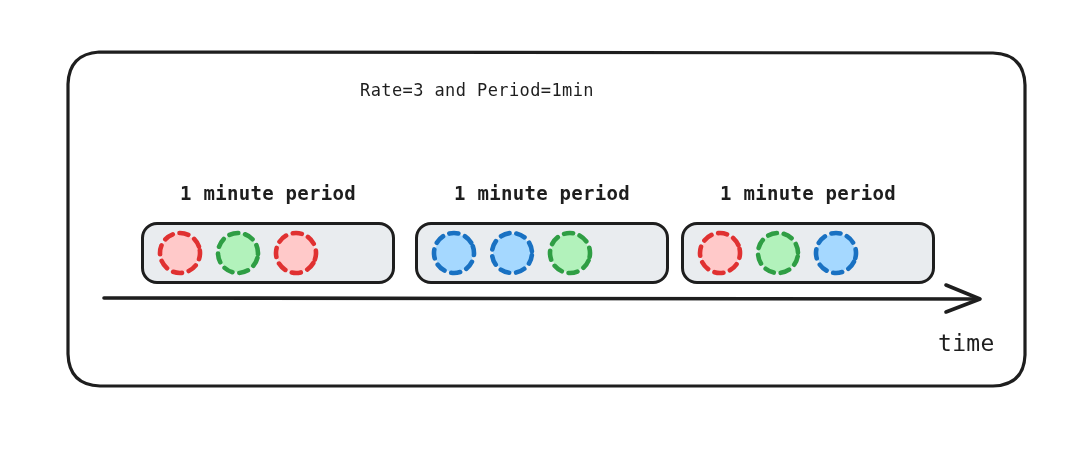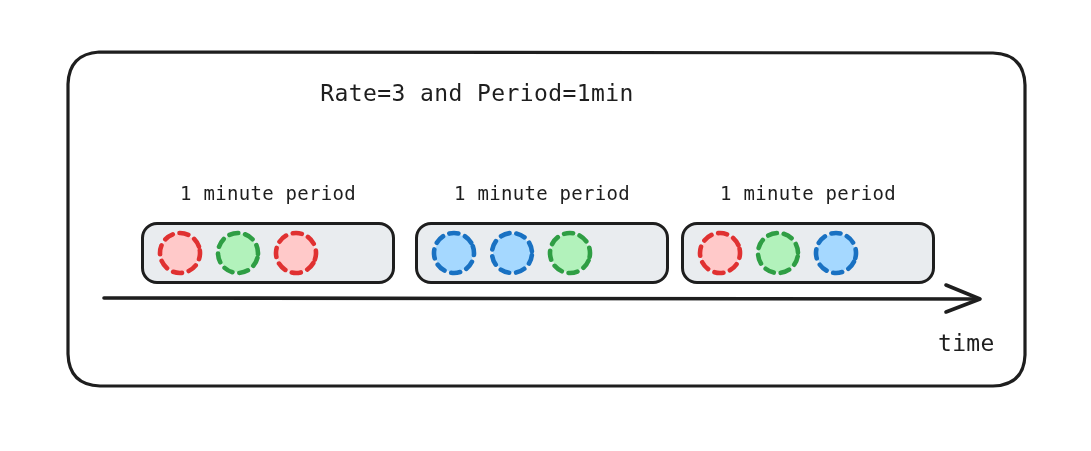--- a/index.html
+++ b/index.html
@@ -48,7 +48,7 @@
     top: 80px;
     width: 954px;
     text-align: center;
-    font-size: 23px;
+    font-size: 17px;
     color: #1e1e1e;
     letter-spacing: 0.4px;
     white-space: nowrap;

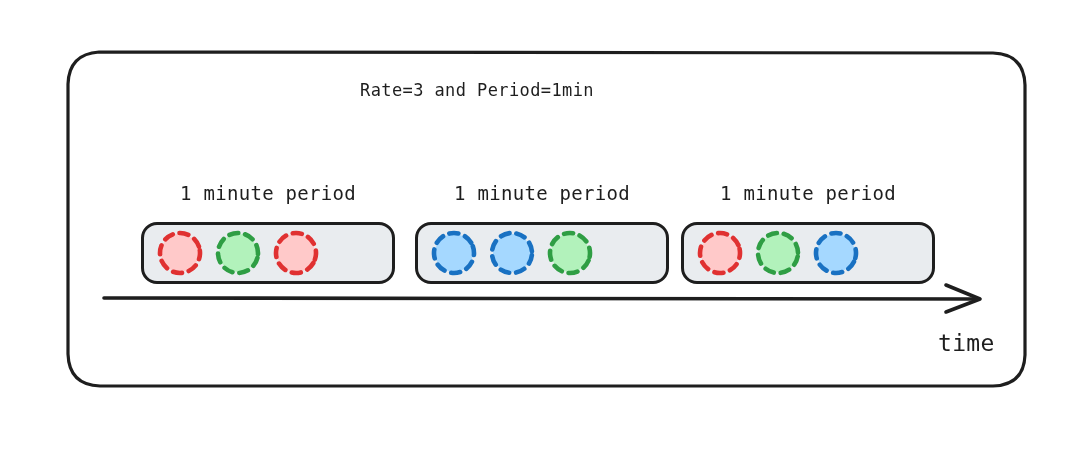--- a/index.html
+++ b/index.html
@@ -58,6 +58,7 @@
   .period-group {
     position: absolute;
     top: 182px;
+    font-weight: bold;
   }
   .period-label {
     font-size: 19px;

